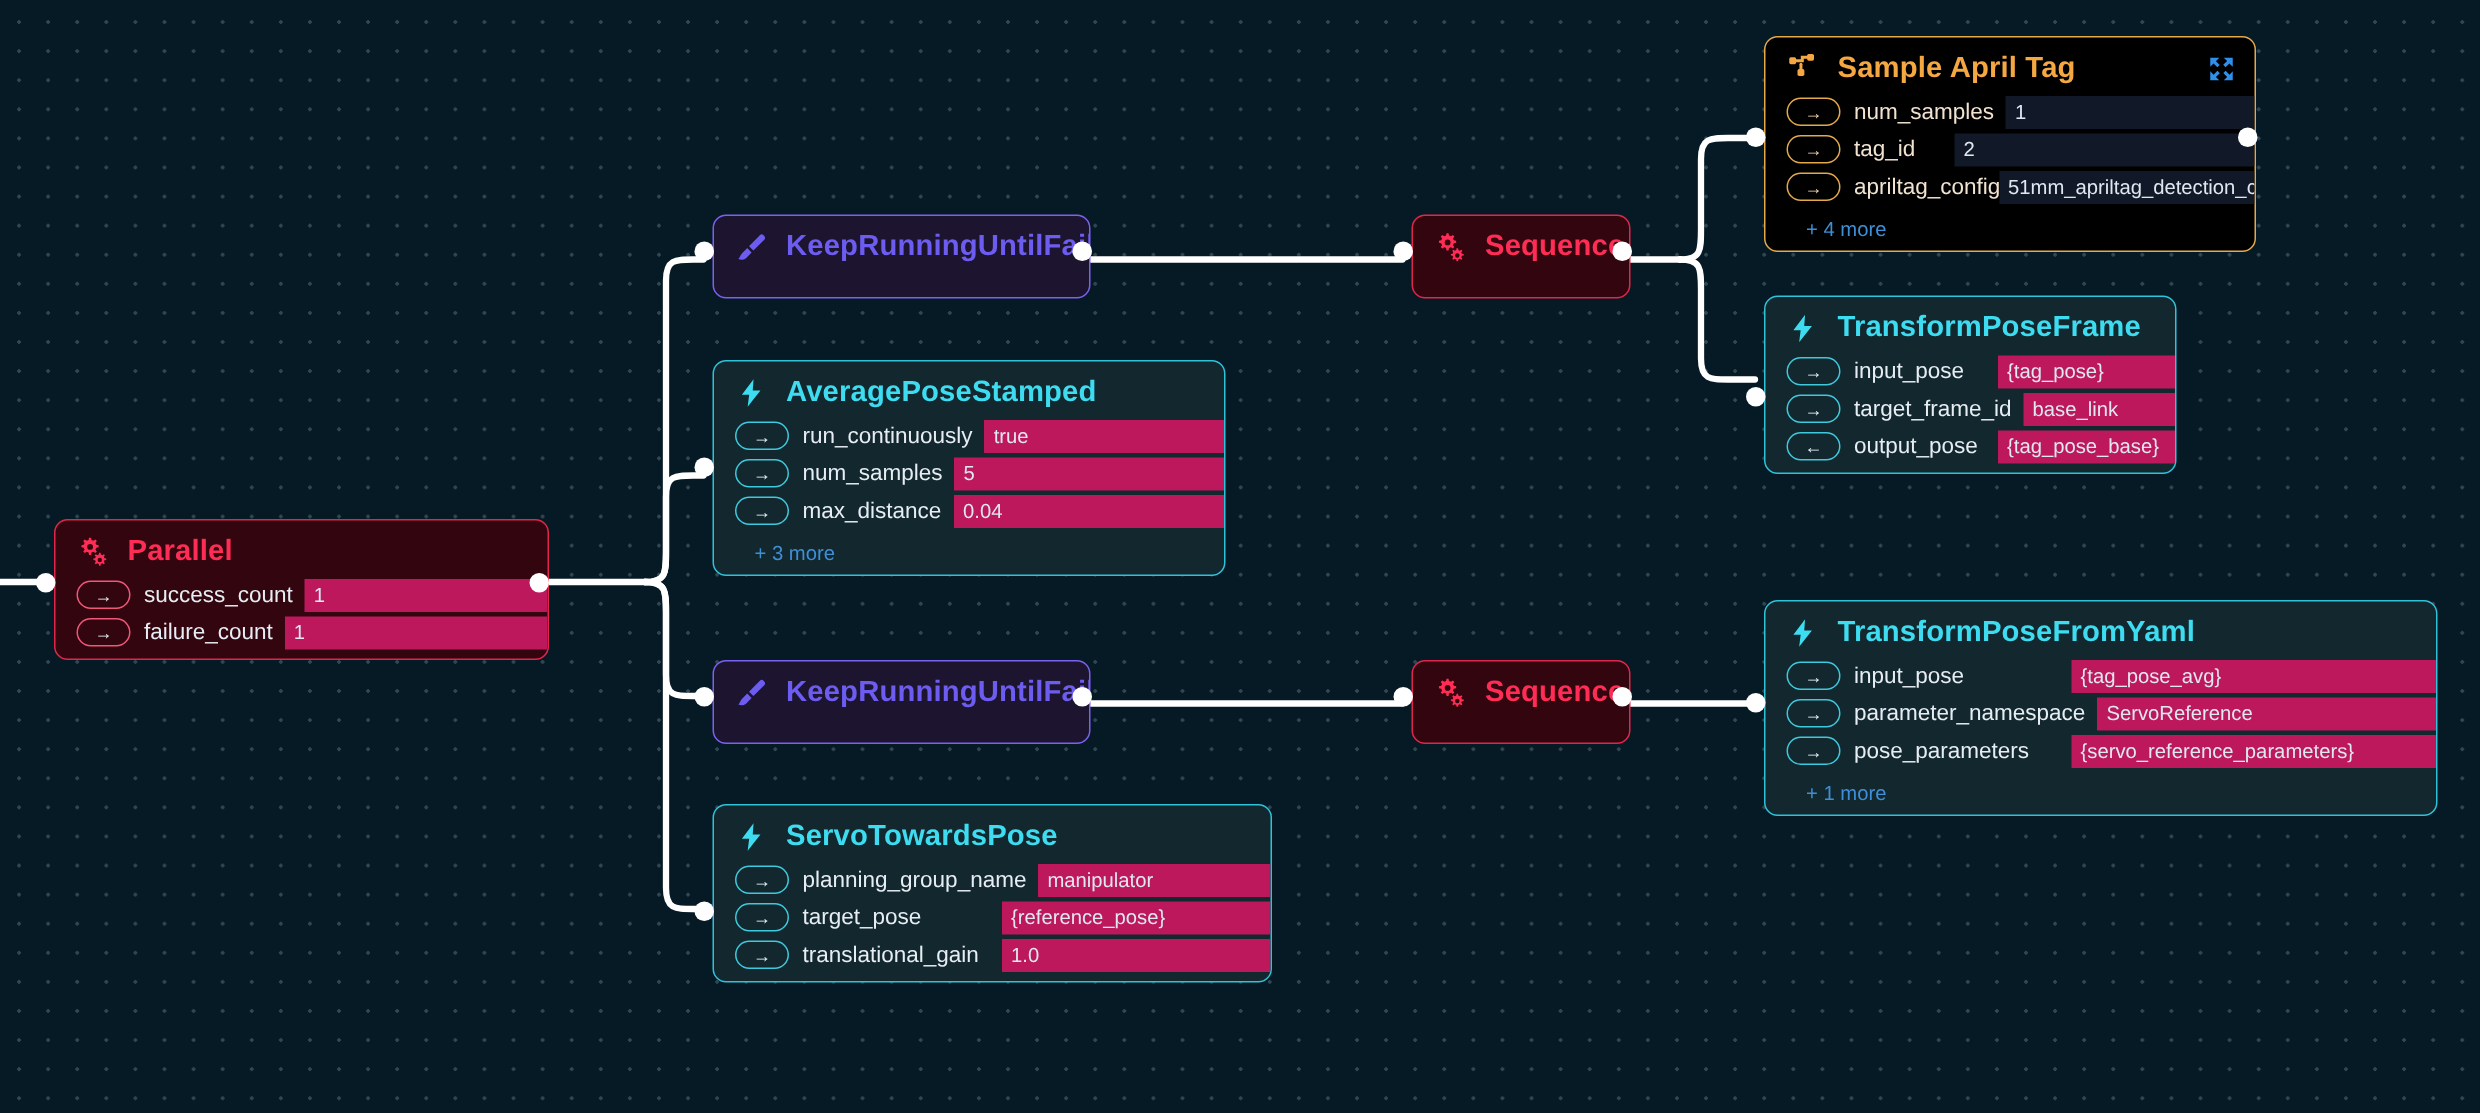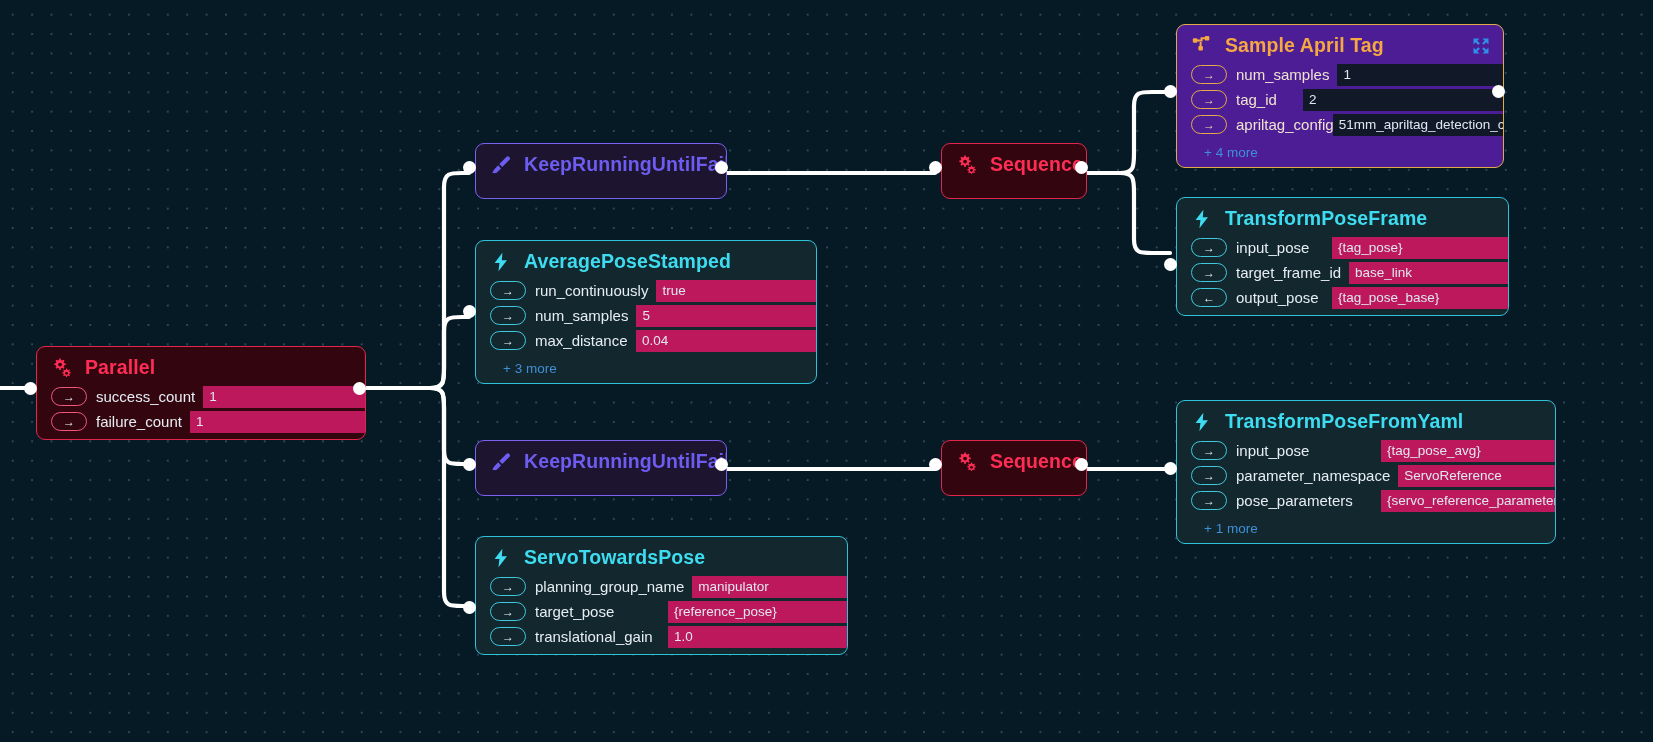--- a/index.html
+++ b/index.html
@@ -84,7 +84,7 @@
   .t-decorator{background:#1d152f;border-color:#7b61f0;}
   .t-decorator .node-title{color:#6d5cf0;}
   
-  .t-subtree{background:#4c1d95;border-color:#e3a94a;}
+  .t-subtree{background:#000000;border-color:#e3a94a;}
   .t-subtree .node-title{color:#f5a742;}
   .t-subtree .pill{border-color:#e3a94a;color:#f3d7ab;}
   .t-subtree .pname{color:#f1e3cf;}

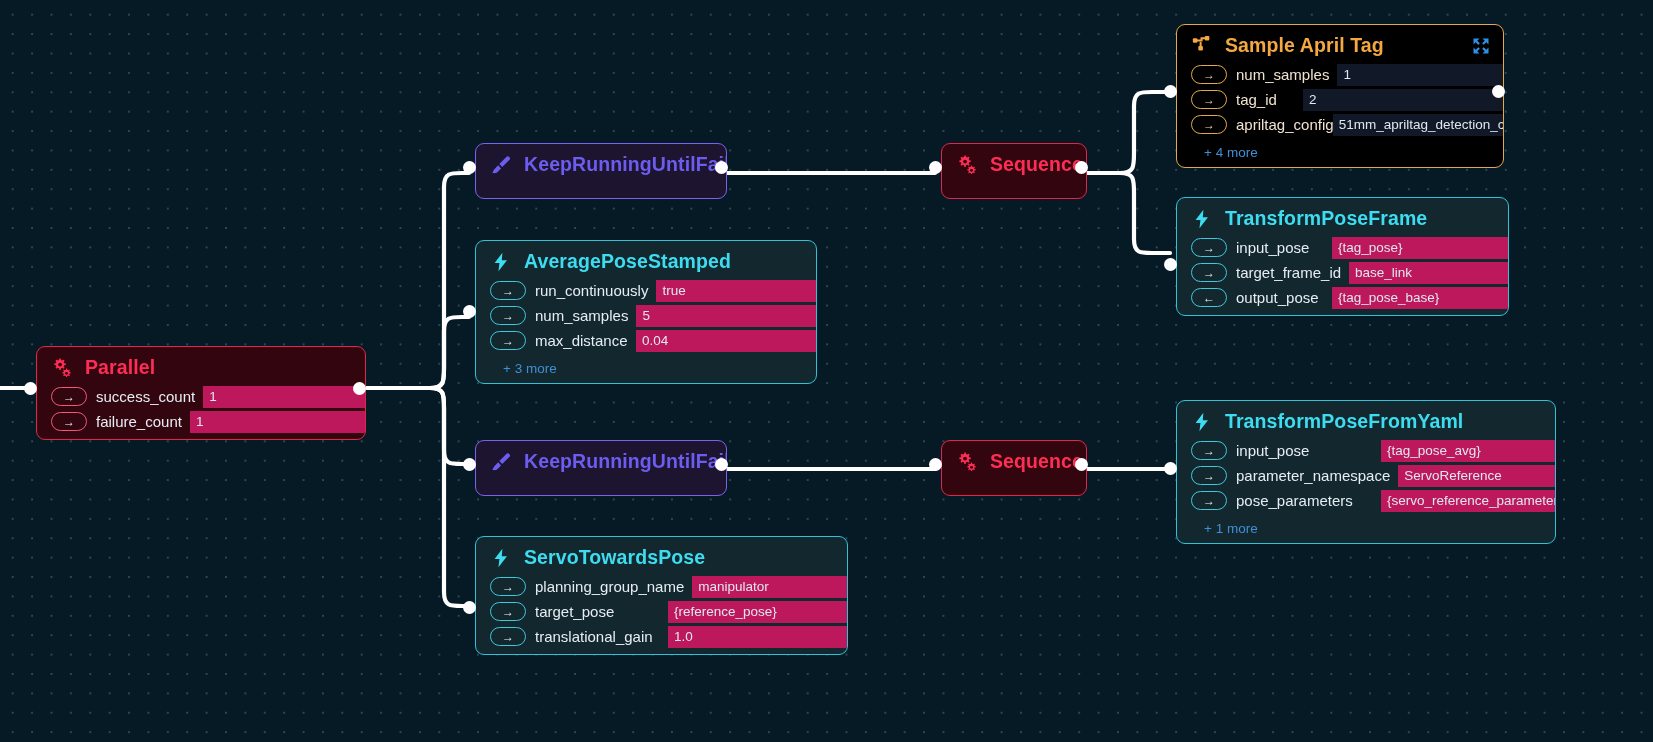--- a/index.html
+++ b/index.html
@@ -283,7 +283,7 @@
       </div>
       <div class="more">+ 4 more</div>
     </div>
-    <div class="node t-action" style="left: 1176px; top: 197px; width: 333px;">
+    <div class="node t-action" style="left: 1176px; top: 197px; width: 275px;">
       <div class="node-head">
         <svg class="ico" viewBox="0 0 24 24" fill="#3ddcf0">
           <path d="M13.5 2 L5 13.2 h5.3 L9.2 22 L18.5 10.1 h-5.6 Z"></path>

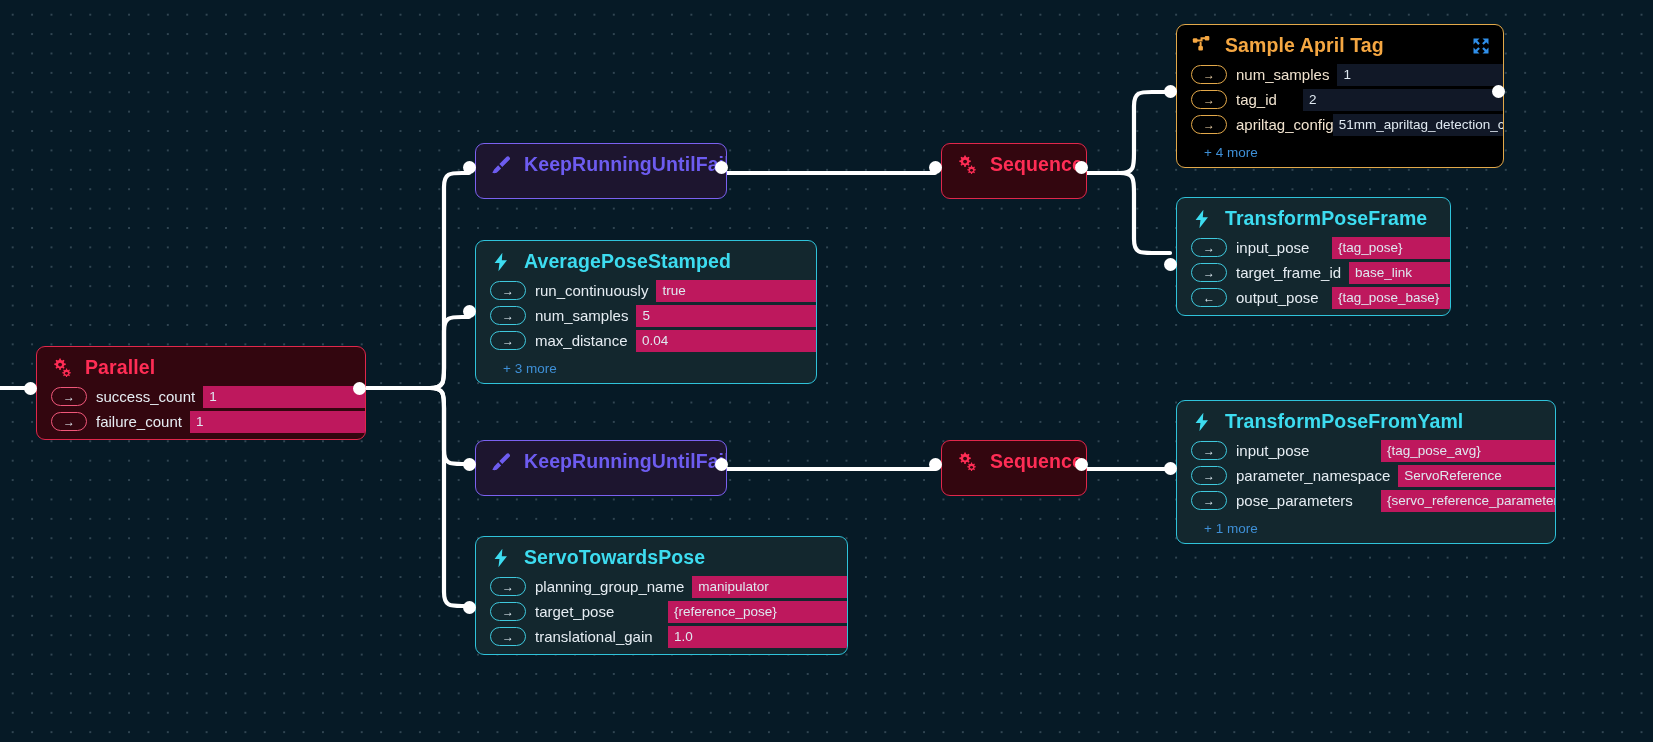--- a/index.html
+++ b/index.html
@@ -308,7 +308,7 @@
         </div>
       </div>
     </div>
-    <div class="node t-action" style="left: 1176px; top: 400px; width: 380px;">
+    <div class="node t-action" style="left: 1176px; top: 400px; width: 449px;">
       <div class="node-head">
         <svg class="ico" viewBox="0 0 24 24" fill="#3ddcf0">
           <path d="M13.5 2 L5 13.2 h5.3 L9.2 22 L18.5 10.1 h-5.6 Z"></path>

